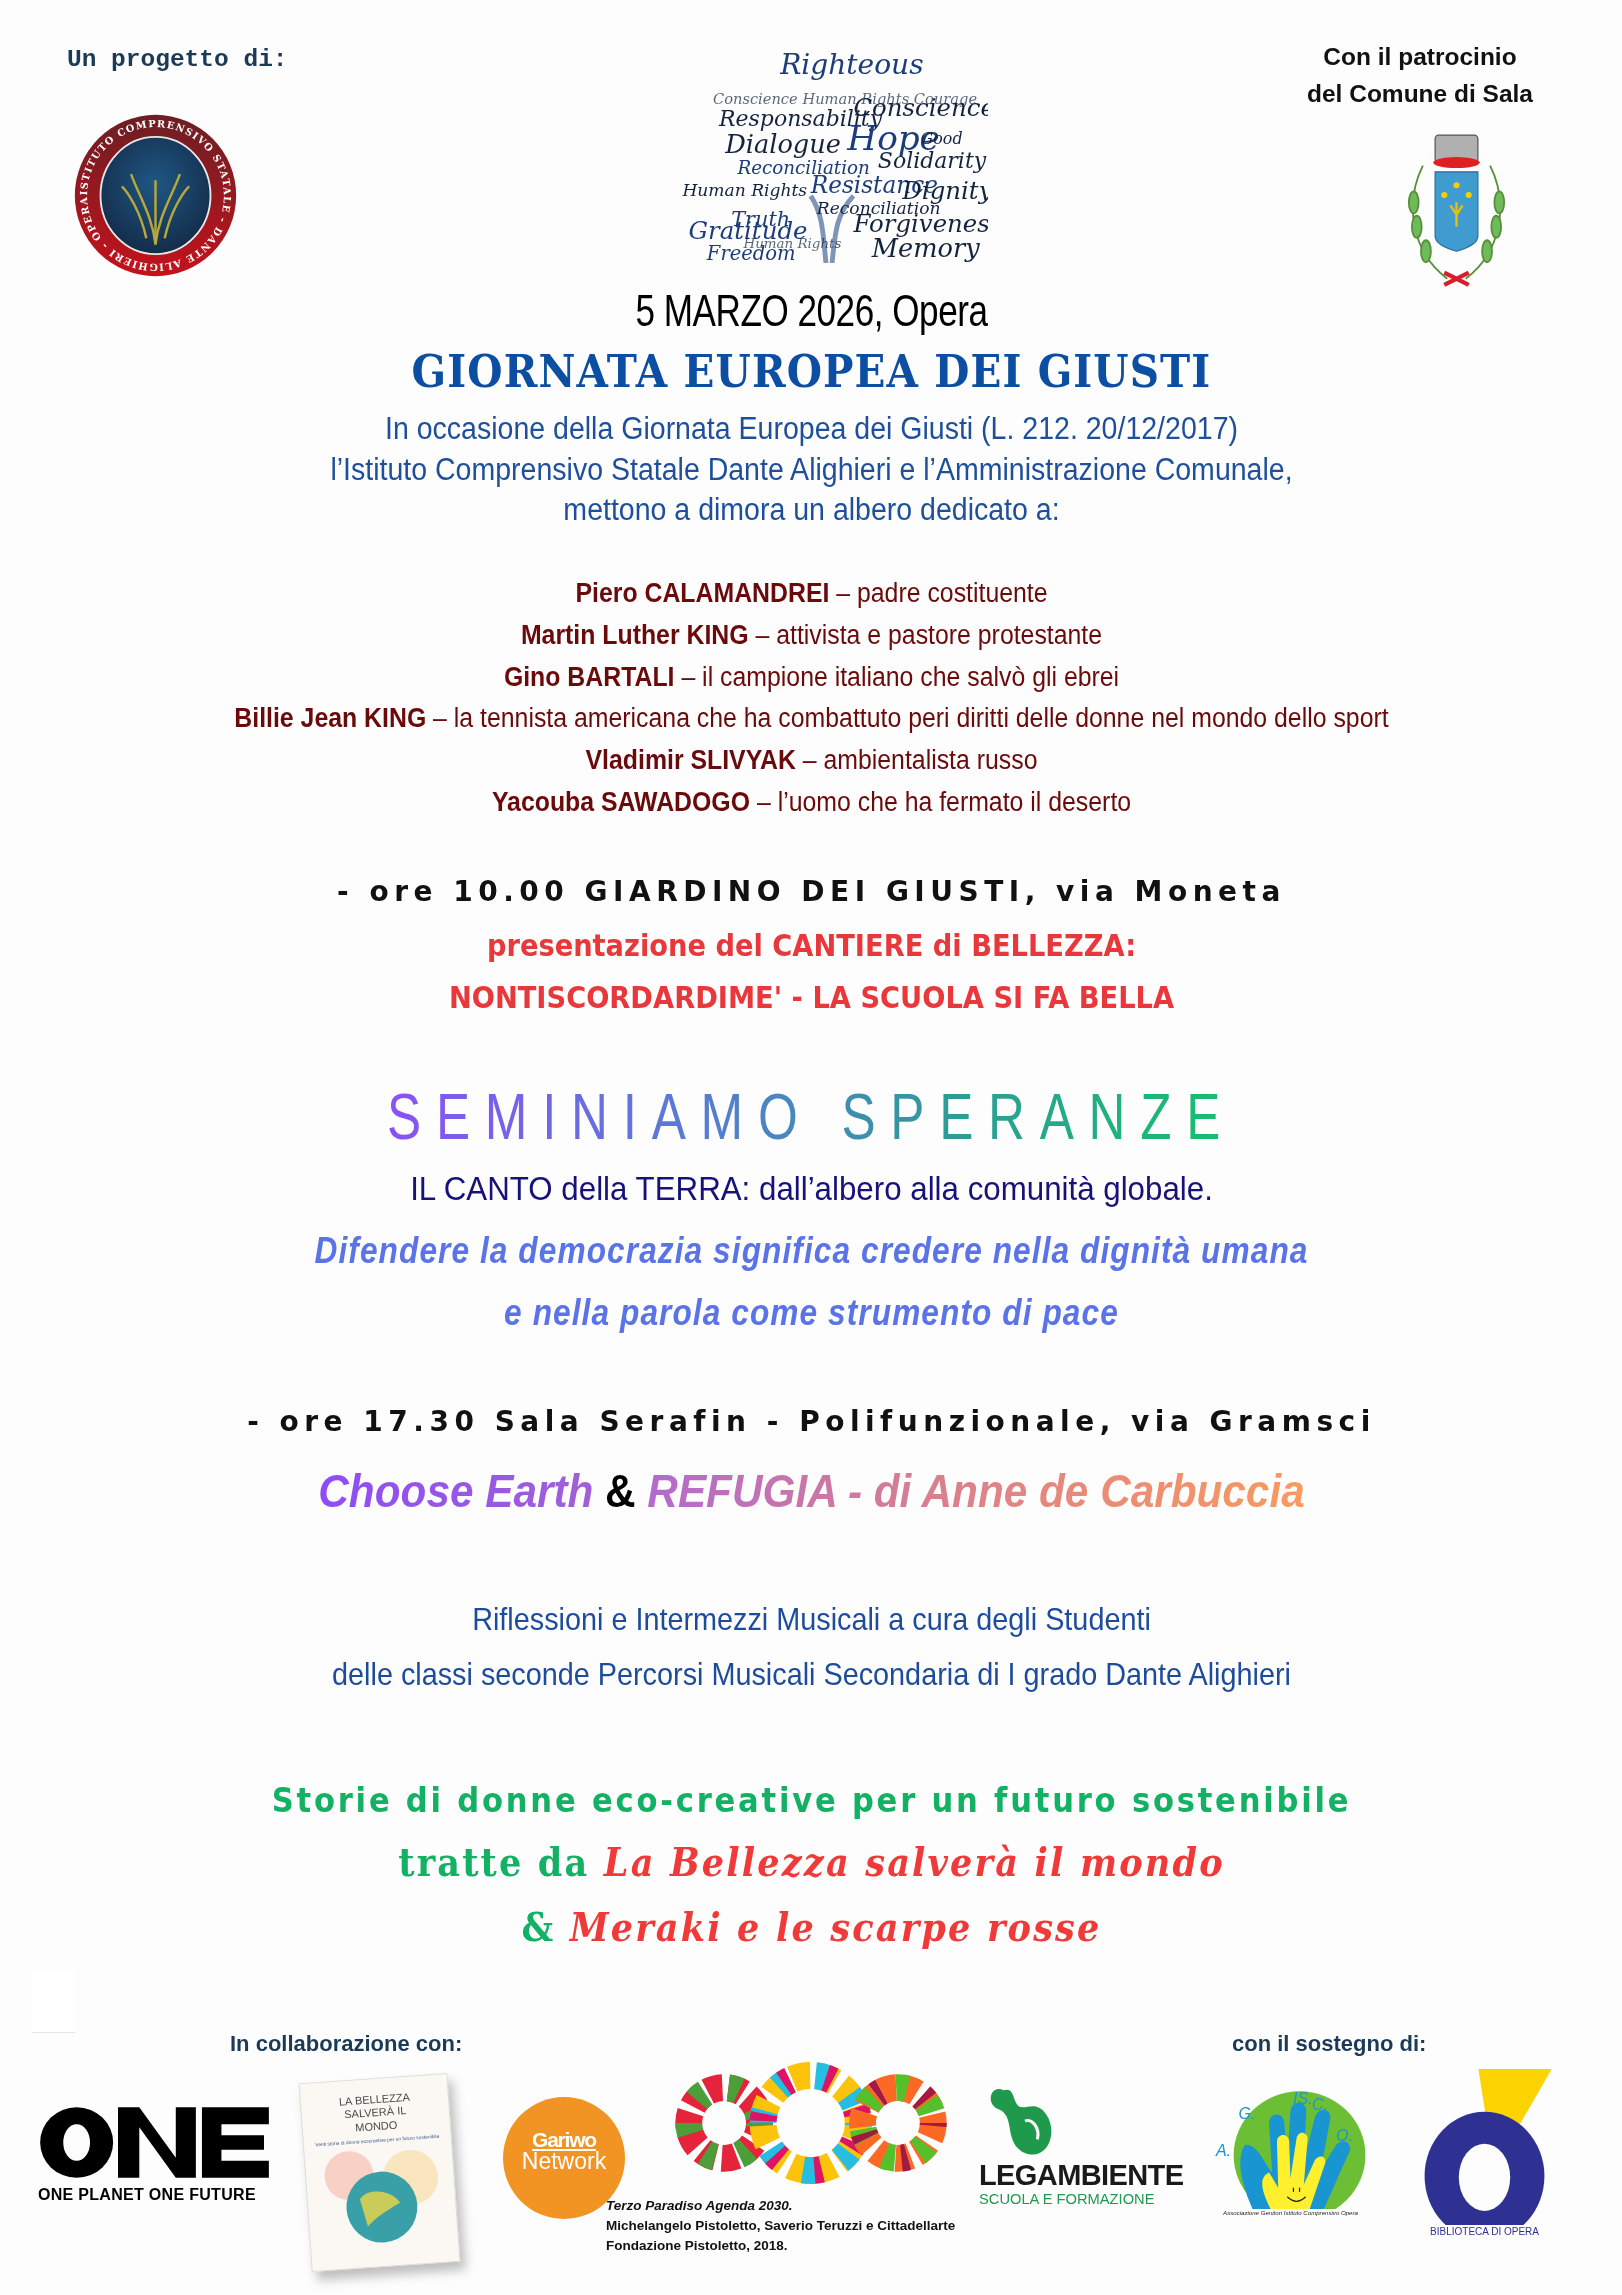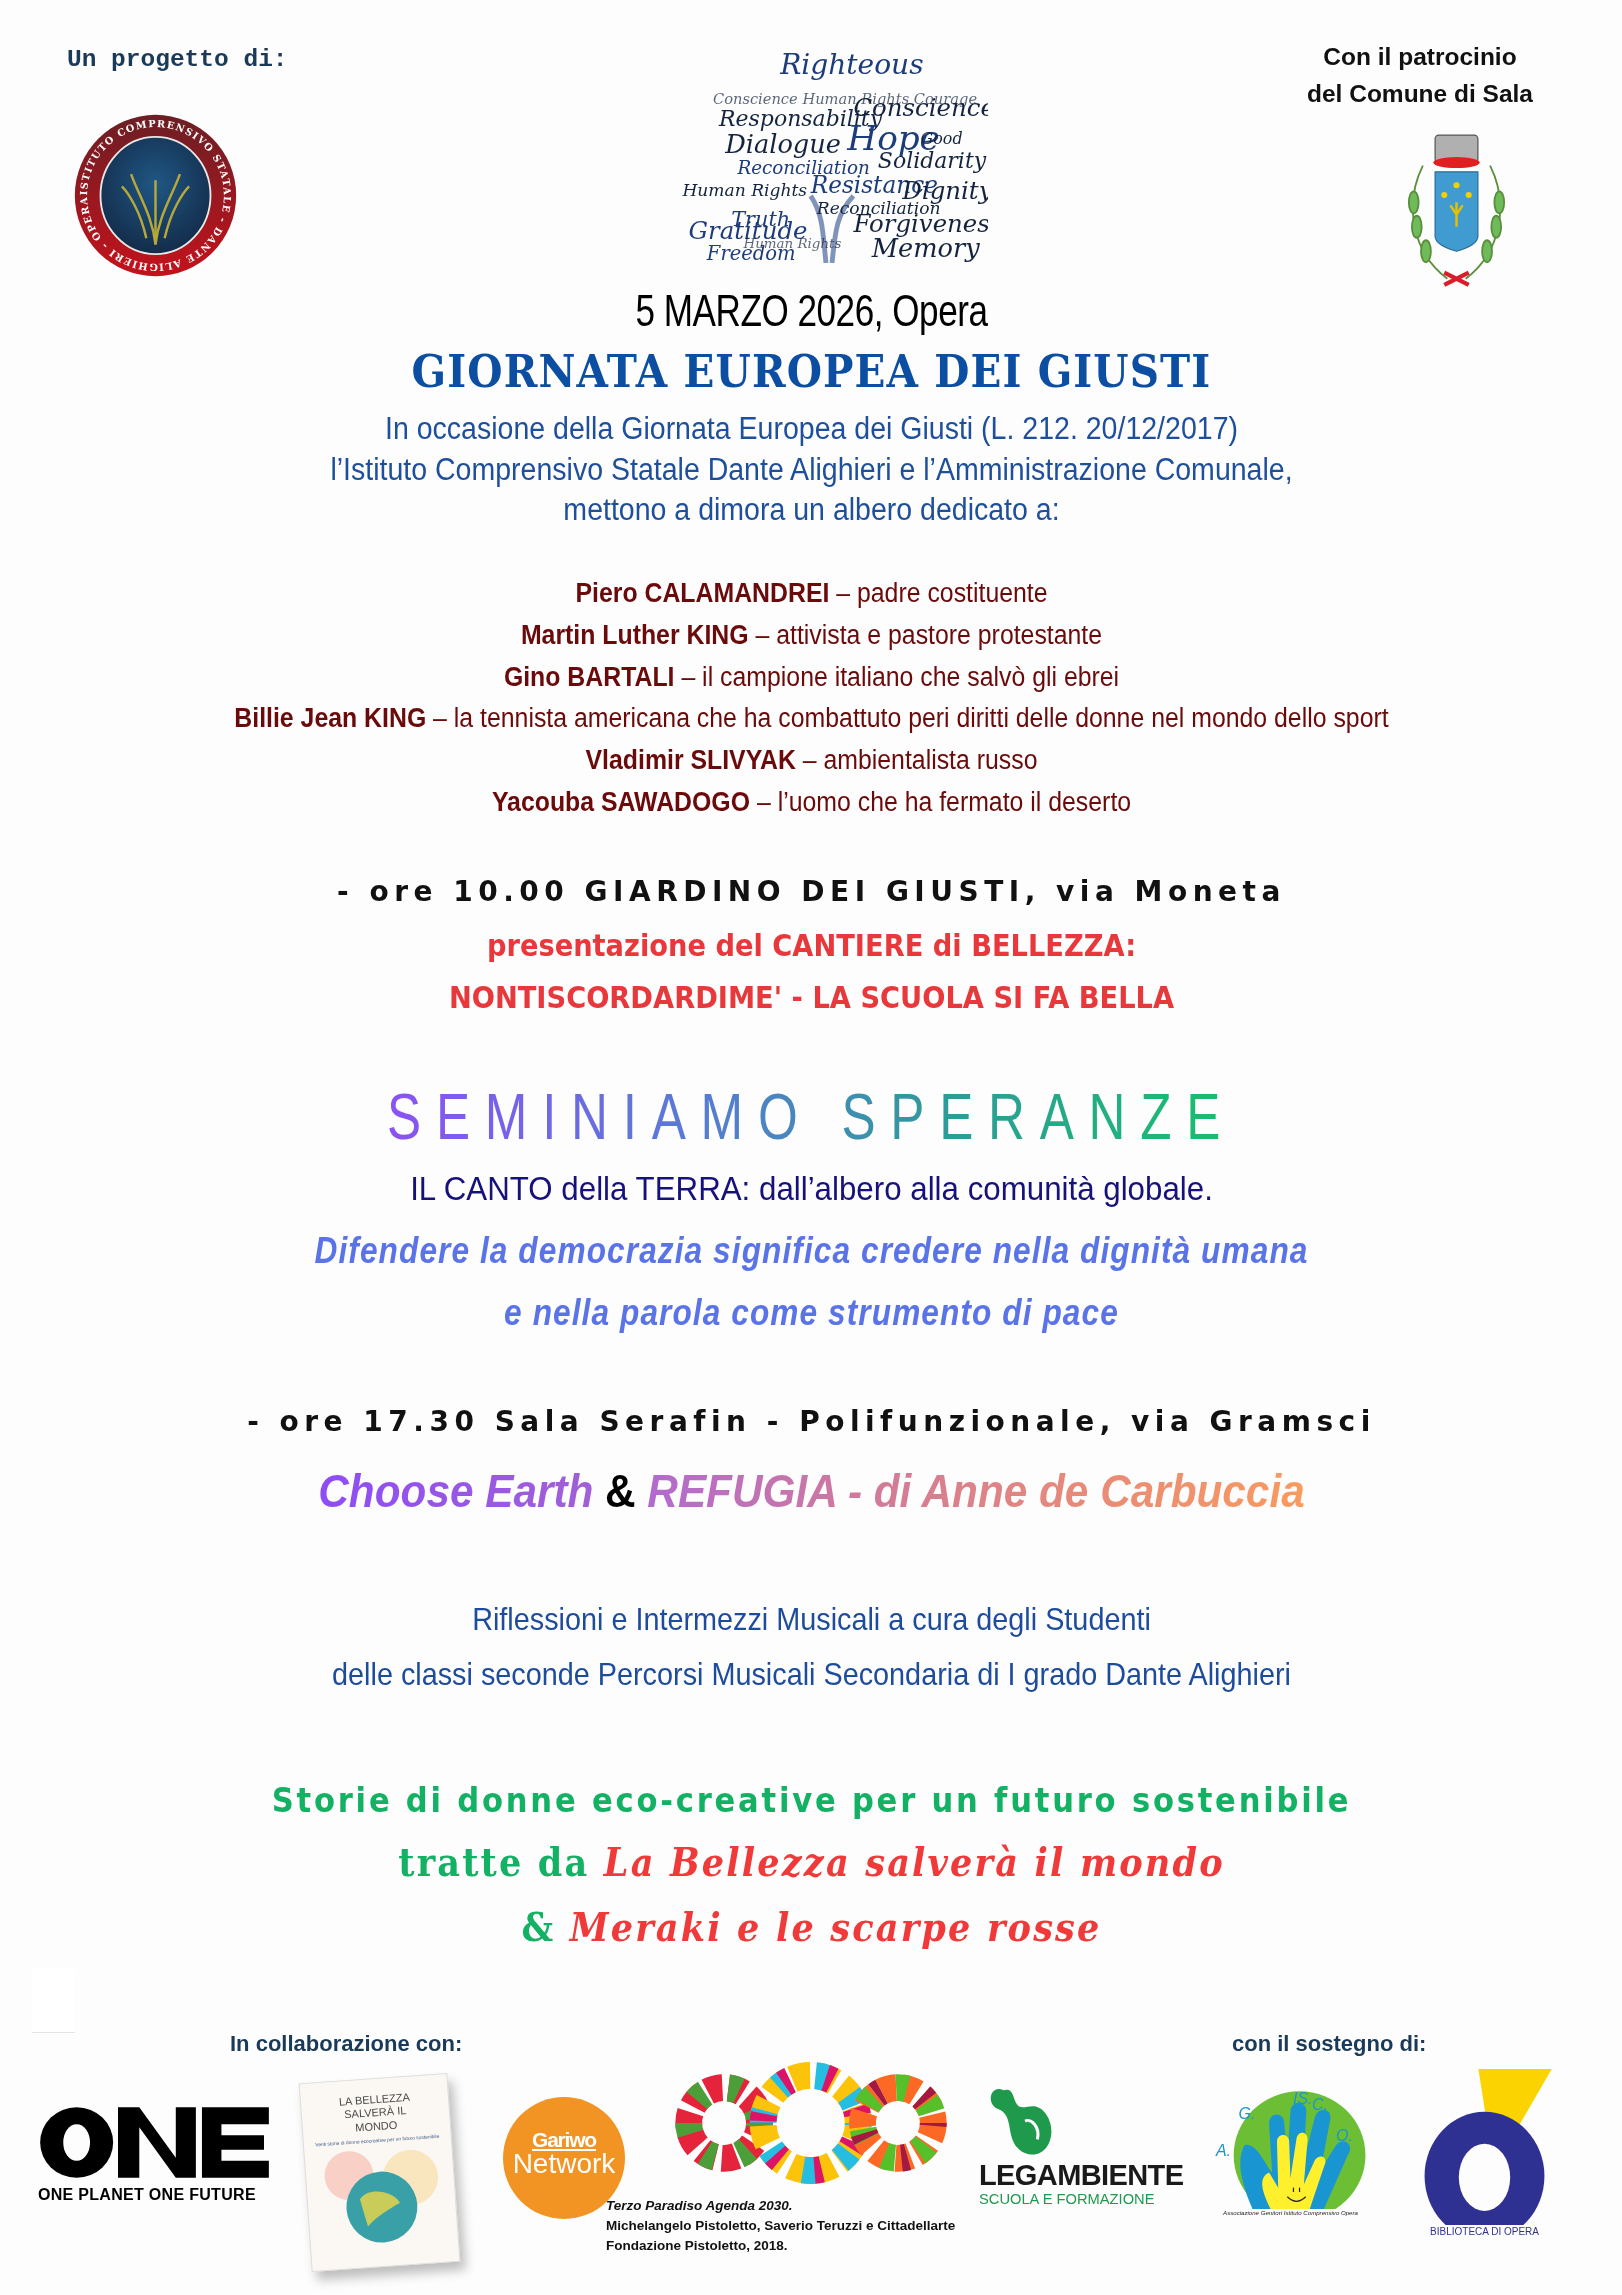--- a/index.html
+++ b/index.html
@@ -216,7 +216,7 @@
 
 <div class="abs" style="left:503px; top:2097px; width:122px; height:122px; border-radius:50%; background:#f29423; text-align:center;">
   <div style="color:#fff; font-weight:bold; font-size:21px; margin-top:31px; letter-spacing:-1.2px;text-decoration:underline;">Gariwo</div>
-  <div style="color:#fff; font-size:28px; margin-top:-3.7px;">Network</div>
+  <div style="color:#fff; font-size:23px; margin-top:-3.7px;">Network</div>
 </div>
 
 <div class="abs" style="left:675px; top:2062px; width:272px; height:125px;">

